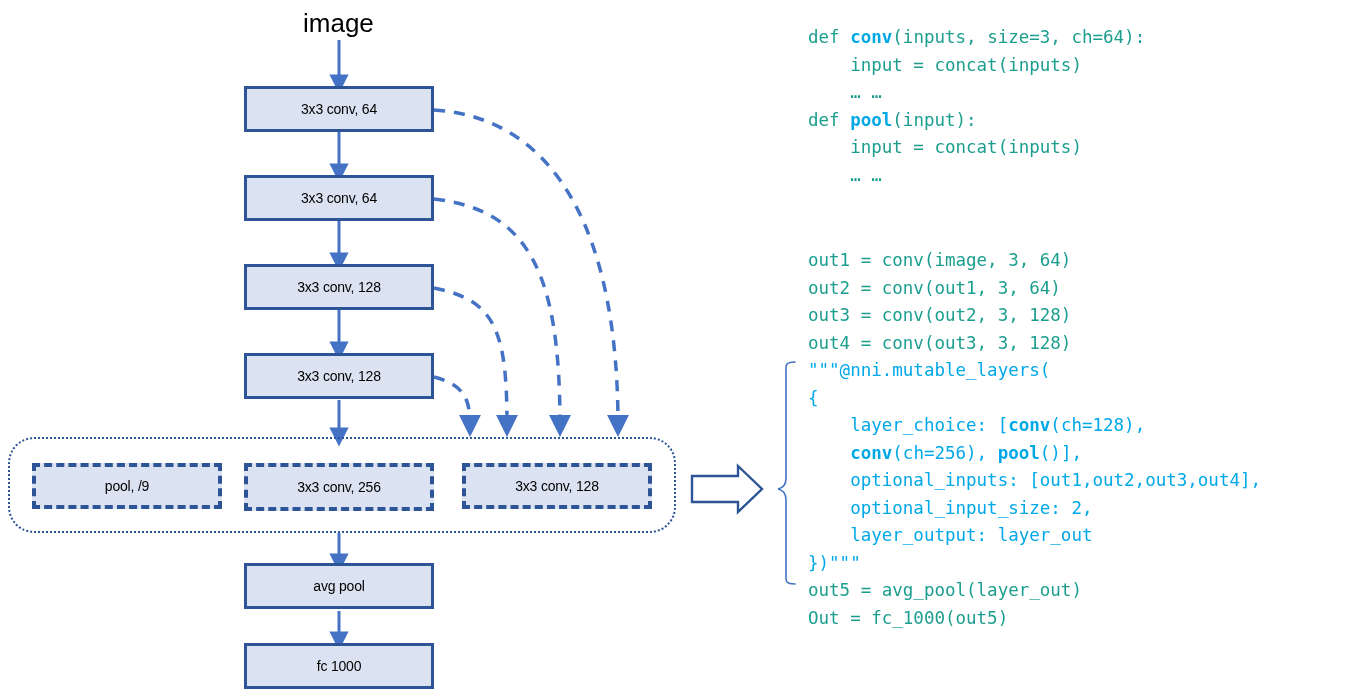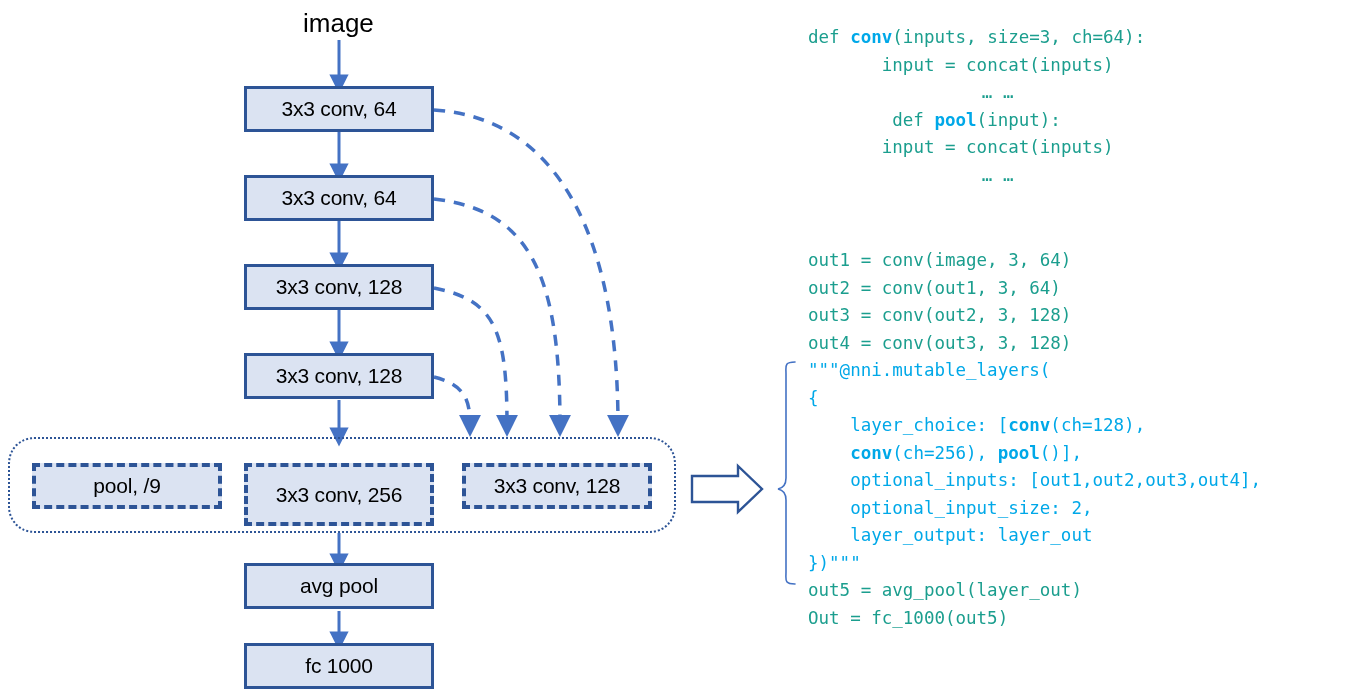--- a/index.html
+++ b/index.html
@@ -146,7 +146,7 @@
 
   <div class="node" style="left:244px; top:643px; width:190px; height:46px;">fc 1000</div>
 
-  <div class="code" style="left:808px; top:24px;text-align:center;"><div><span>def </span><span class="b">conv</span><span>(inputs, size=3, ch=64):</span></div><div><span>    input = concat(inputs)</span></div><div><span>    … …</span></div><div><span>def </span><span class="b">pool</span><span>(input):</span></div><div><span>    input = concat(inputs)</span></div><div><span>    … …</span></div></div>
+  <div class="code" style="left:808px; top:24px;"><div><span>def </span><span class="b">conv</span><span>(inputs, size=3, ch=64):</span></div><div><span>    input = concat(inputs)</span></div><div><span>    … …</span></div><div><span>def </span><span class="b">pool</span><span>(input):</span></div><div><span>    input = concat(inputs)</span></div><div><span>    … …</span></div></div>
 
   <div class="code" style="left:808px; top:247px;"><div><span>out1 = conv(image, 3, 64)</span></div><div><span>out2 = conv(out1, 3, 64)</span></div><div><span>out3 = conv(out2, 3, 128)</span></div><div><span>out4 = conv(out3, 3, 128)</span></div><div><span class="cy">"""@nni.mutable_layers(</span></div><div><span class="cy">{</span></div><div><span class="cy">    layer_choice: [</span><span class="cyb">conv</span><span class="cy">(ch=128),</span></div><div><span class="cy">    </span><span class="cyb">conv</span><span class="cy">(ch=256), </span><span class="cyb">pool</span><span class="cy">()],</span></div><div><span class="cy">    optional_inputs: [out1,out2,out3,out4],</span></div><div><span class="cy">    optional_input_size: 2,</span></div><div><span class="cy">    layer_output: layer_out</span></div><div><span class="cy">})"""</span></div><div><span>out5 = avg_pool(layer_out)</span></div><div><span>Out = fc_1000(out5)</span></div></div>
 

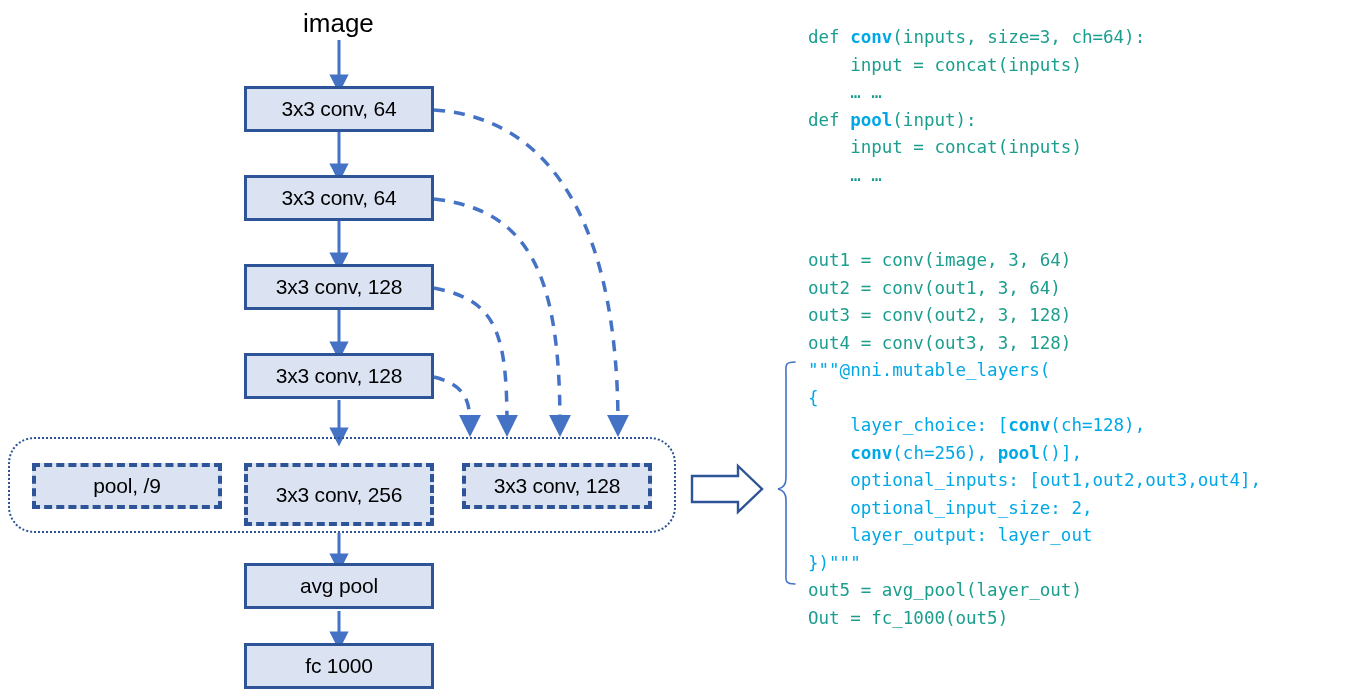--- a/index.html
+++ b/index.html
@@ -37,7 +37,7 @@
     display: flex;
     align-items: center;
     justify-content: center;
-    font-size: 21px;
+    font-size: 14px;
     color: #000000;
     font-family: "Liberation Sans", sans-serif;
     white-space: nowrap;

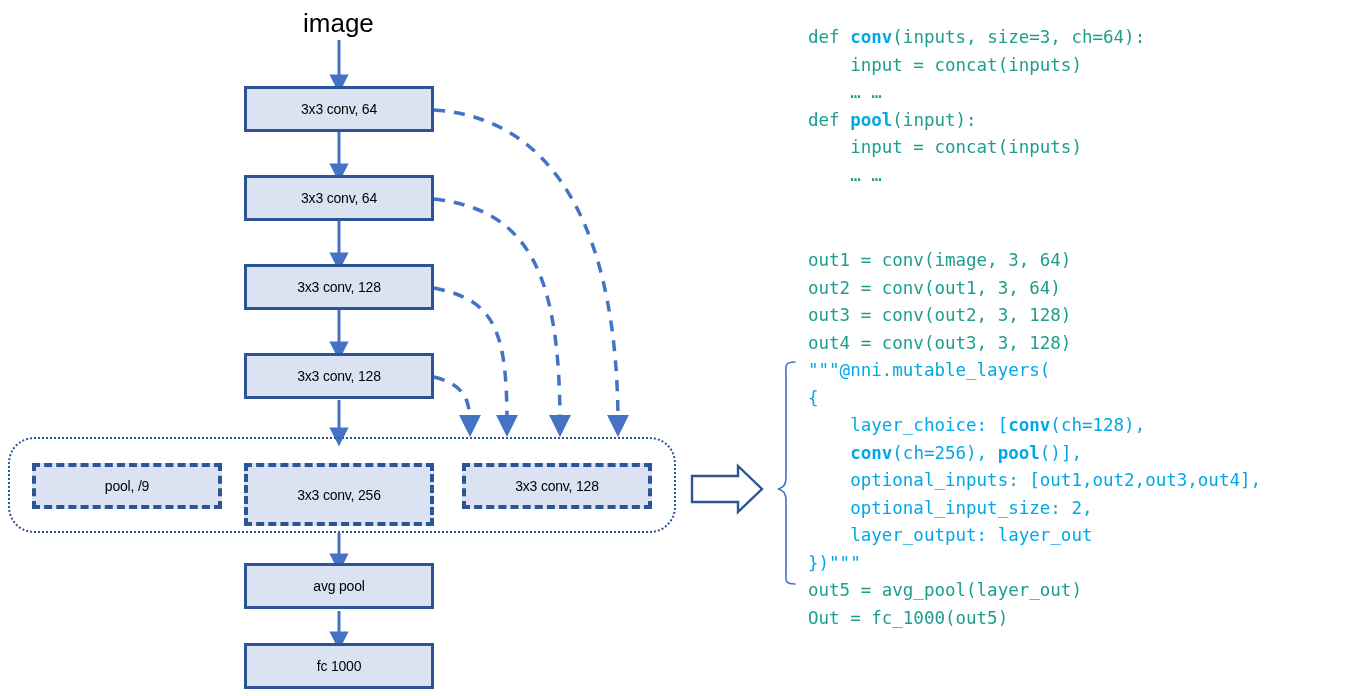--- a/index.html
+++ b/index.html
@@ -138,7 +138,7 @@
 
   <div class="node dashed" style="left:32px; top:463px; width:190px; height:46px;">pool, /9</div>
 
-  <div class="node dashed" style="left:244px; top:463px; width:190px; height:63px;">3x3 conv, 256</div>
+  <div class="node dashed" style="left:244px; top:463px; width:190px; height:48px;">3x3 conv, 256</div>
 
   <div class="node dashed" style="left:462px; top:463px; width:190px; height:46px;">3x3 conv, 128</div>
 

